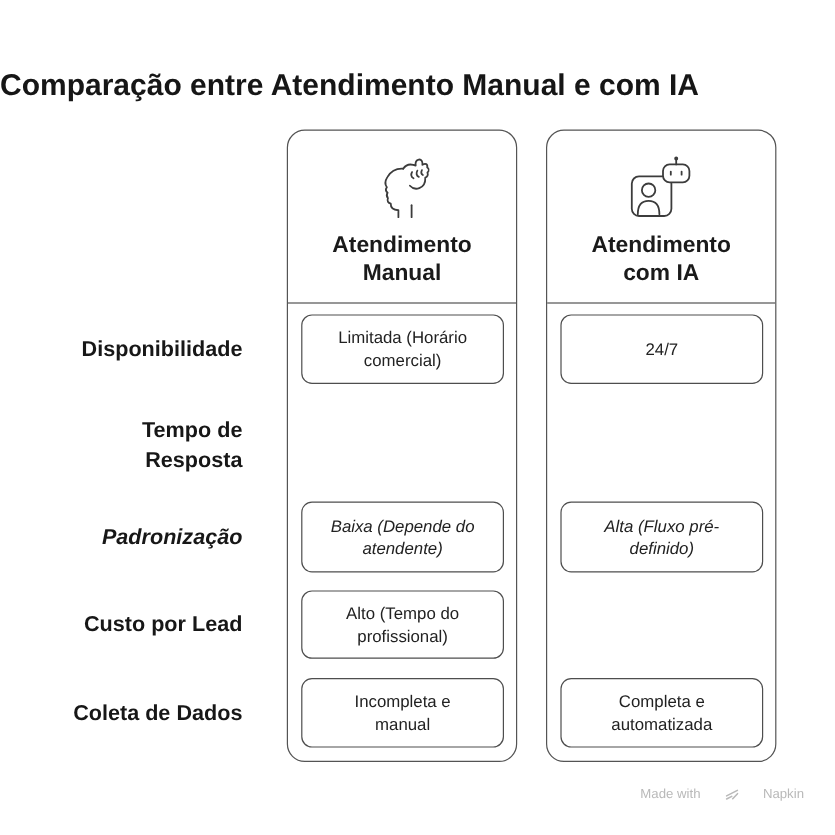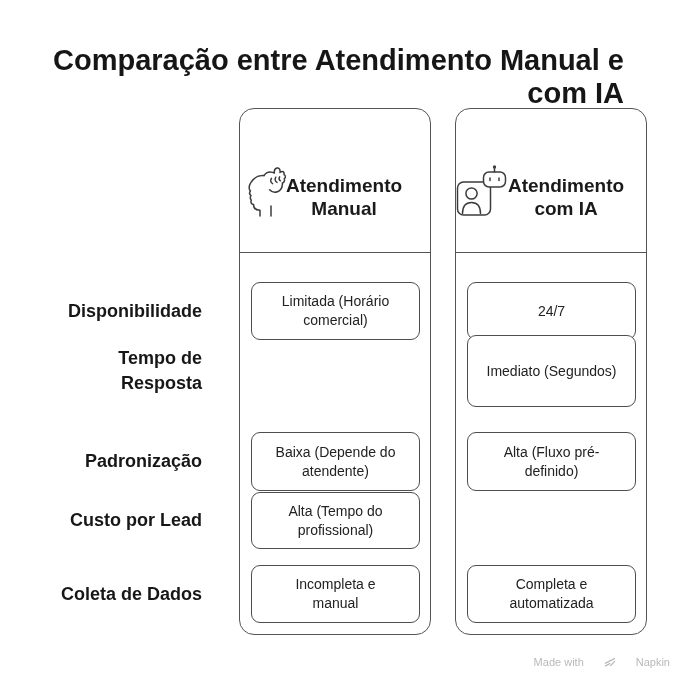--- a/index.html
+++ b/index.html
@@ -6,8 +6,8 @@
   body{font-family:"Liberation Sans","DejaVu Sans",sans-serif;}
   .canvas{position:relative;width:696px;height:696px;background:#ffffff;overflow:hidden;}
 
-  .title{position:absolute;top:44px;left:0;width:624px;margin:0;
-         text-align:right;font-size:29px;font-weight:700;color:#161616;letter-spacing:0;}
+  .title{position:absolute;top:57px;left:0;width:624px;margin:0;
+         text-align:left;font-size:25px;font-weight:700;color:#161616;letter-spacing:0;}
 
   
   .col{position:absolute;top:108px;width:192px;height:527px;box-sizing:border-box;

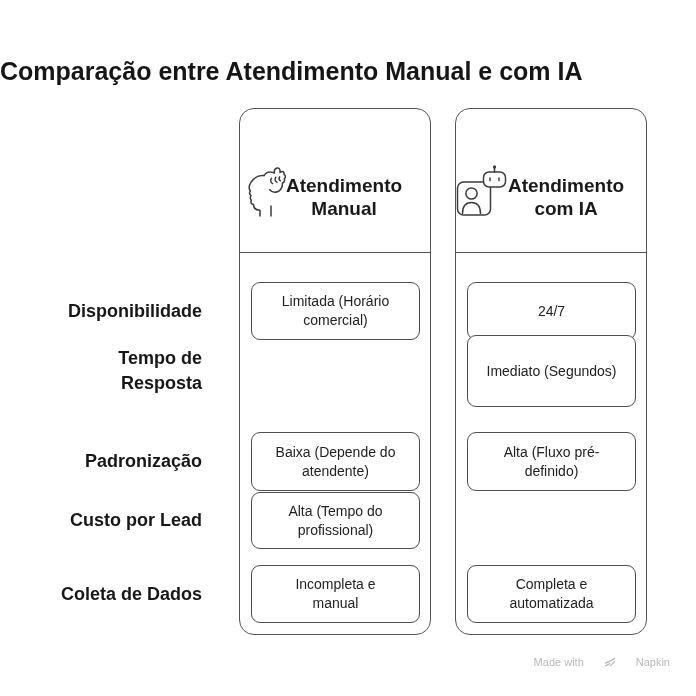--- a/index.html
+++ b/index.html
@@ -15,7 +15,7 @@
   .col-manual{left:239px;}
   .col-ai{left:455px;}
   .col-header{height:144px;box-sizing:border-box;border-bottom:1.4px solid #545454;
-              display:flex;flex-direction:row;align-items:center;padding-top:21px;}
+              display:flex;flex-direction:column;align-items:center;padding-top:21px;}
   .col-icon{height:52px;display:flex;align-items:center;justify-content:center;}
   .col-title{margin-top:11px;font-size:19px;font-weight:700;line-height:23px;
              text-align:center;white-space:pre-line;color:#1a1a1a;}

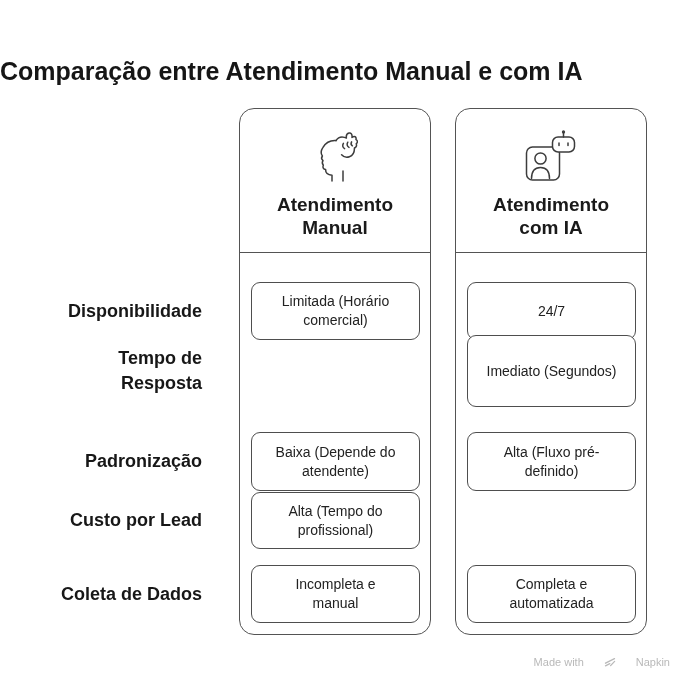--- a/index.html
+++ b/index.html
@@ -21,7 +21,7 @@
              text-align:center;white-space:pre-line;color:#1a1a1a;}
 
   
-  .r0{top:282px;height:58px;}
+  .r0{top:262px;height:58px;}
   .r1{top:335px;height:72px;}
   .r2{top:432px;height:59px;}
   .r3{top:492px;height:57px;}

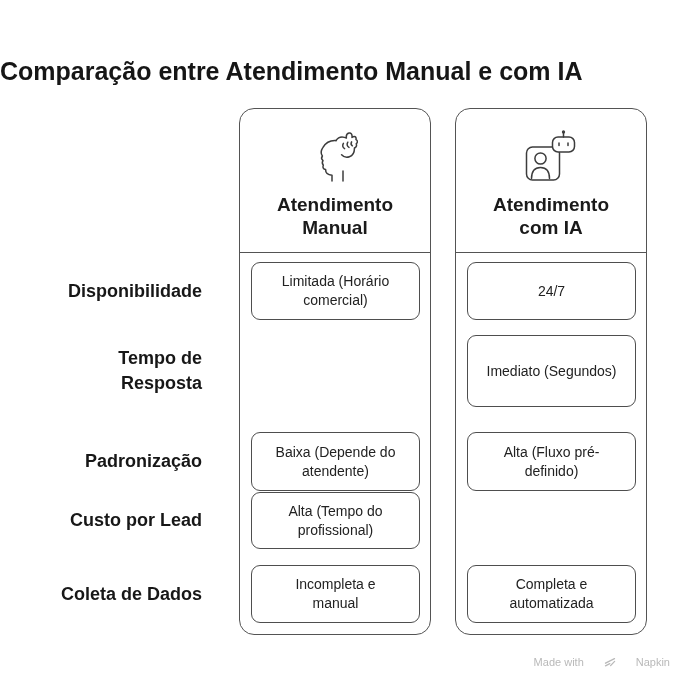--- a/index.html
+++ b/index.html
@@ -101,7 +101,6 @@
 manual</div>
 
   <div class="cell cell-a r0">24/7</div>
-  <div class="cell cell-a r1">Imediato (Segundos)</div>
   <div class="cell cell-a r2">Alta (Fluxo pré-
 definido)</div>
   <div class="cell cell-a r4">Completa e

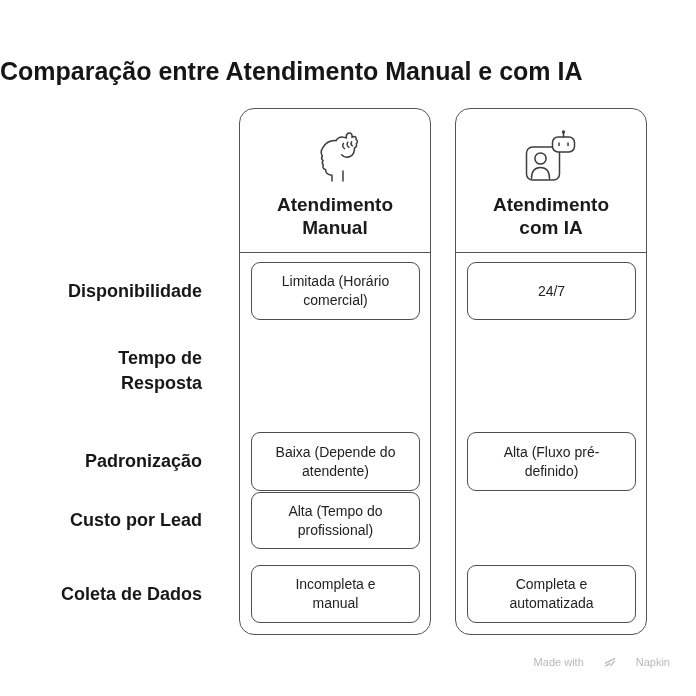--- a/index.html
+++ b/index.html
@@ -23,7 +23,7 @@
   
   .r0{top:262px;height:58px;}
   .r1{top:335px;height:72px;}
-  .r2{top:432px;height:59px;}
+  .r2{top:418px;height:59px;font-style:italic;}
   .r3{top:492px;height:57px;}
   .r4{top:565px;height:58px;}
 

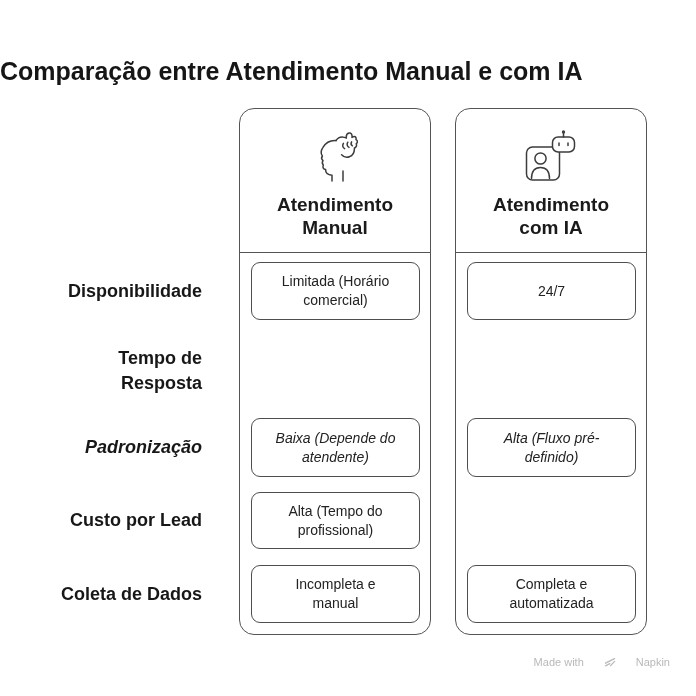--- a/index.html
+++ b/index.html
@@ -95,7 +95,7 @@
 comercial)</div>
   <div class="cell cell-m r2">Baixa (Depende do
 atendente)</div>
-  <div class="cell cell-m r3">Alta (Tempo do
+  <div class="cell cell-m r3">Alto (Tempo do
 profissional)</div>
   <div class="cell cell-m r4">Incompleta e
 manual</div>

